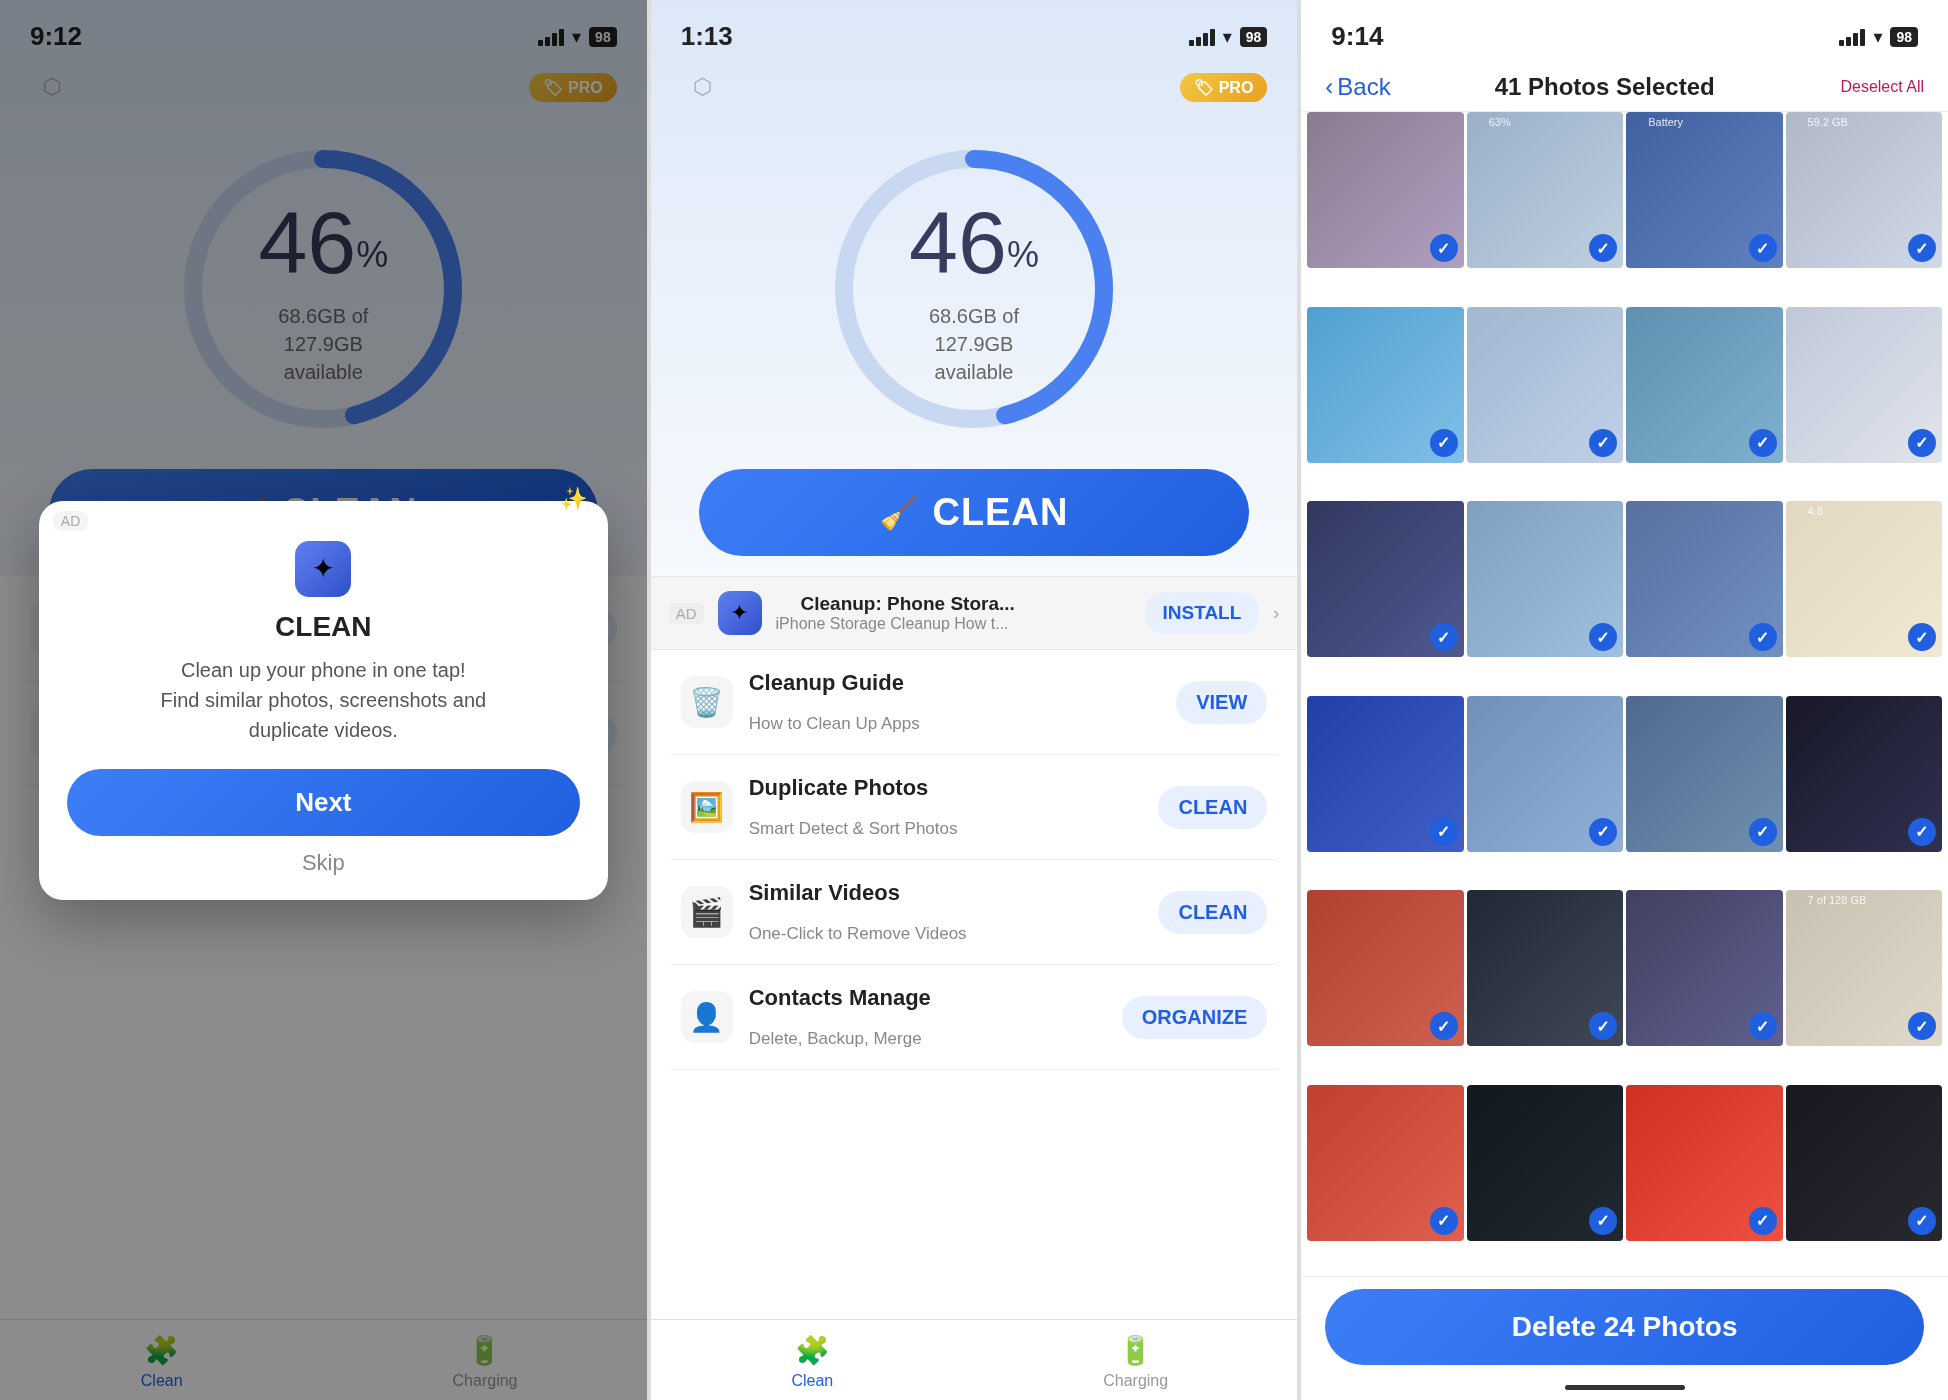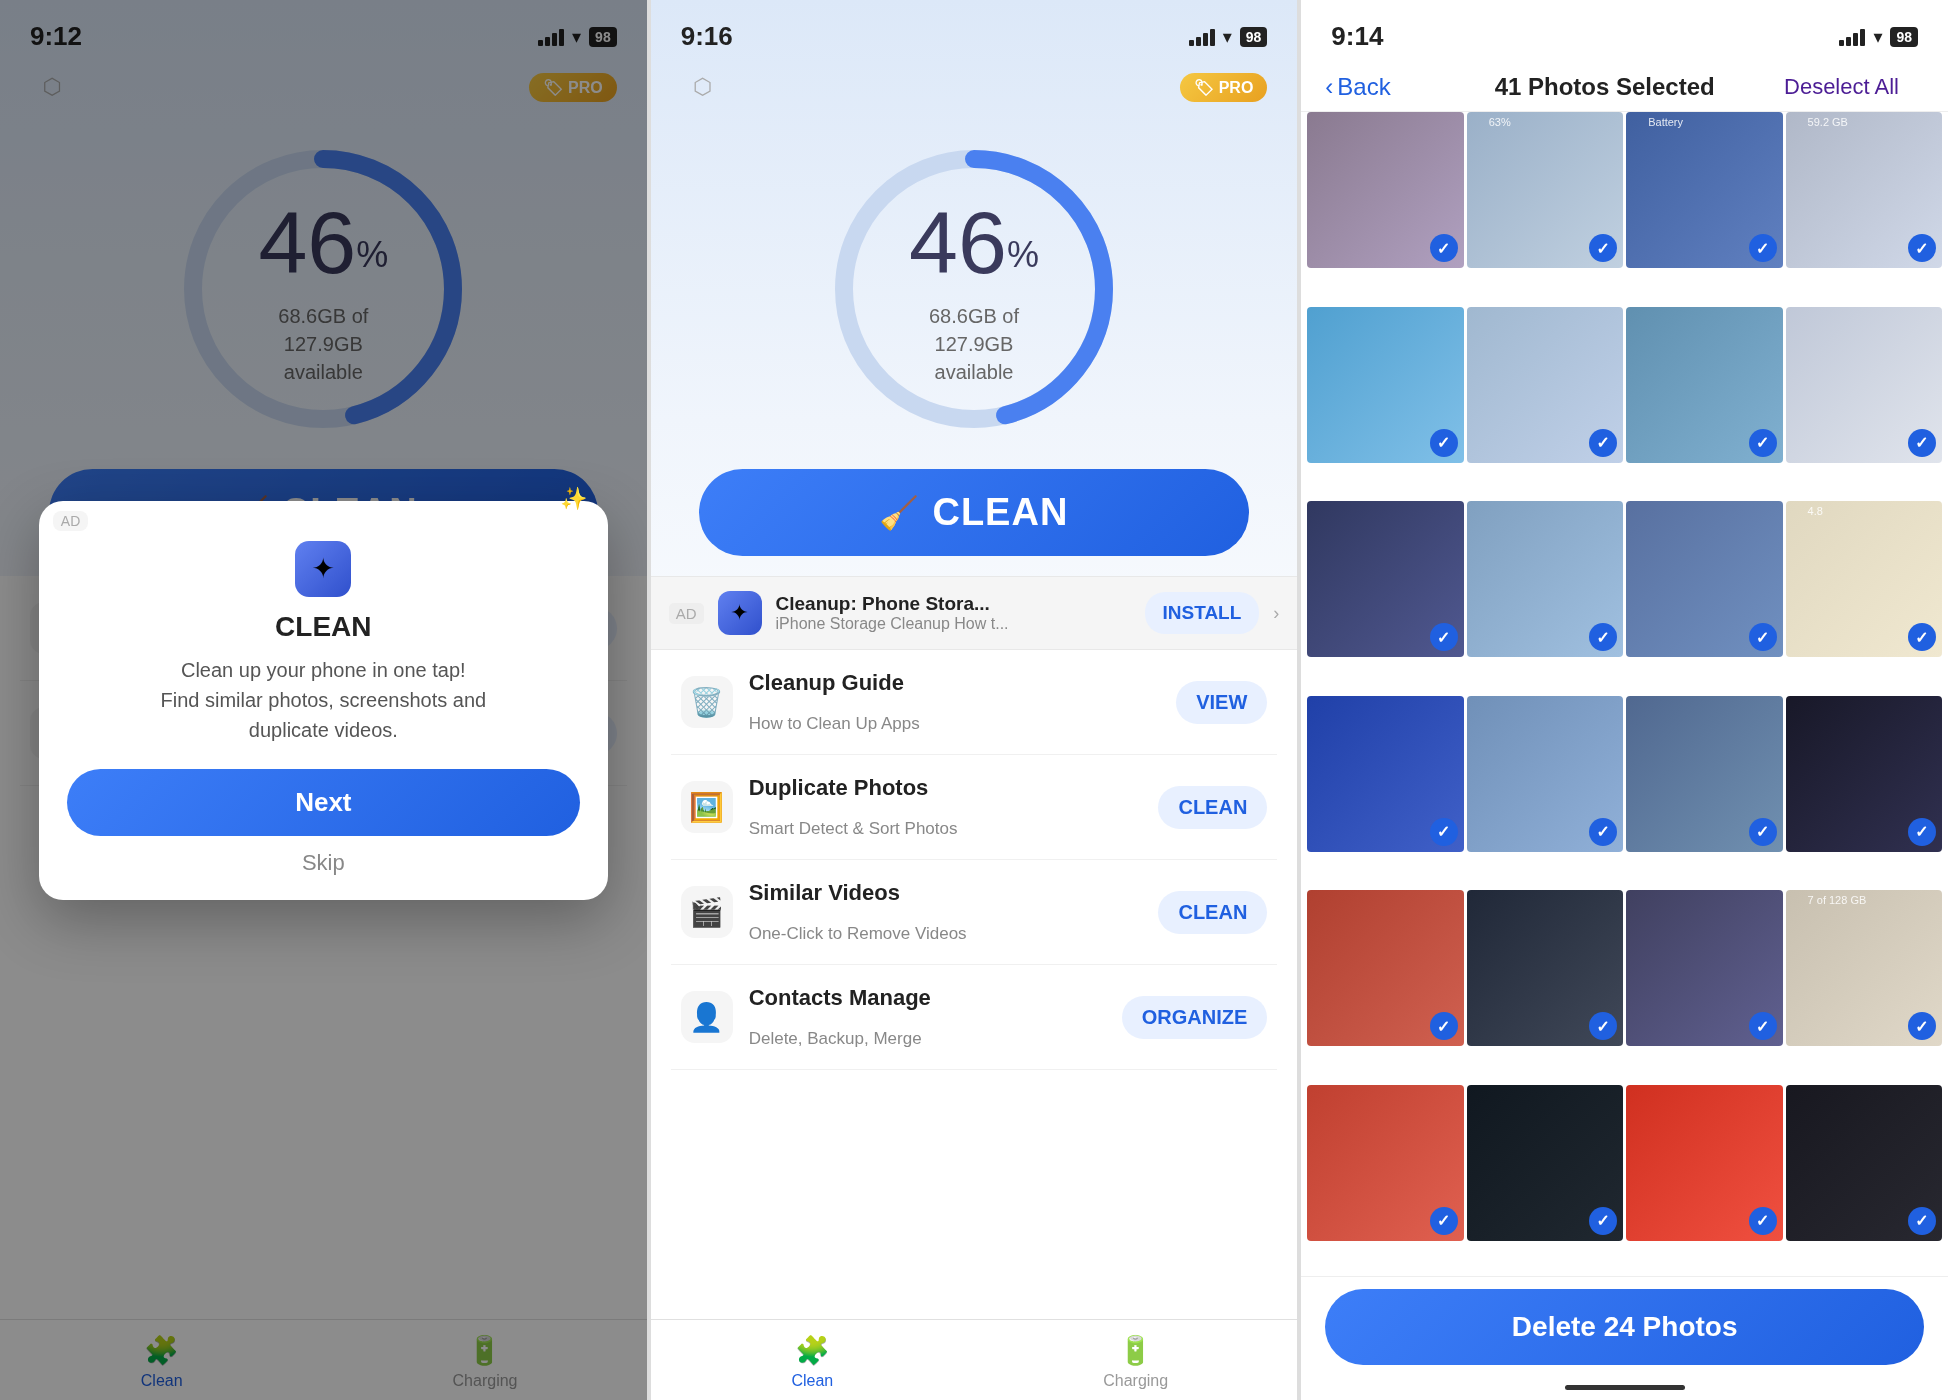--- a/index.html
+++ b/index.html
@@ -661,7 +661,7 @@
 <div class="phone-screen screen2">
 
   <div class="status-bar">
-    <span class="status-time">9:16</span>
+    <span class="status-time">1:13</span>
     <div class="status-icons">
       <div class="signal-bars">
         <div class="signal-bar" style="height:6px"></div>

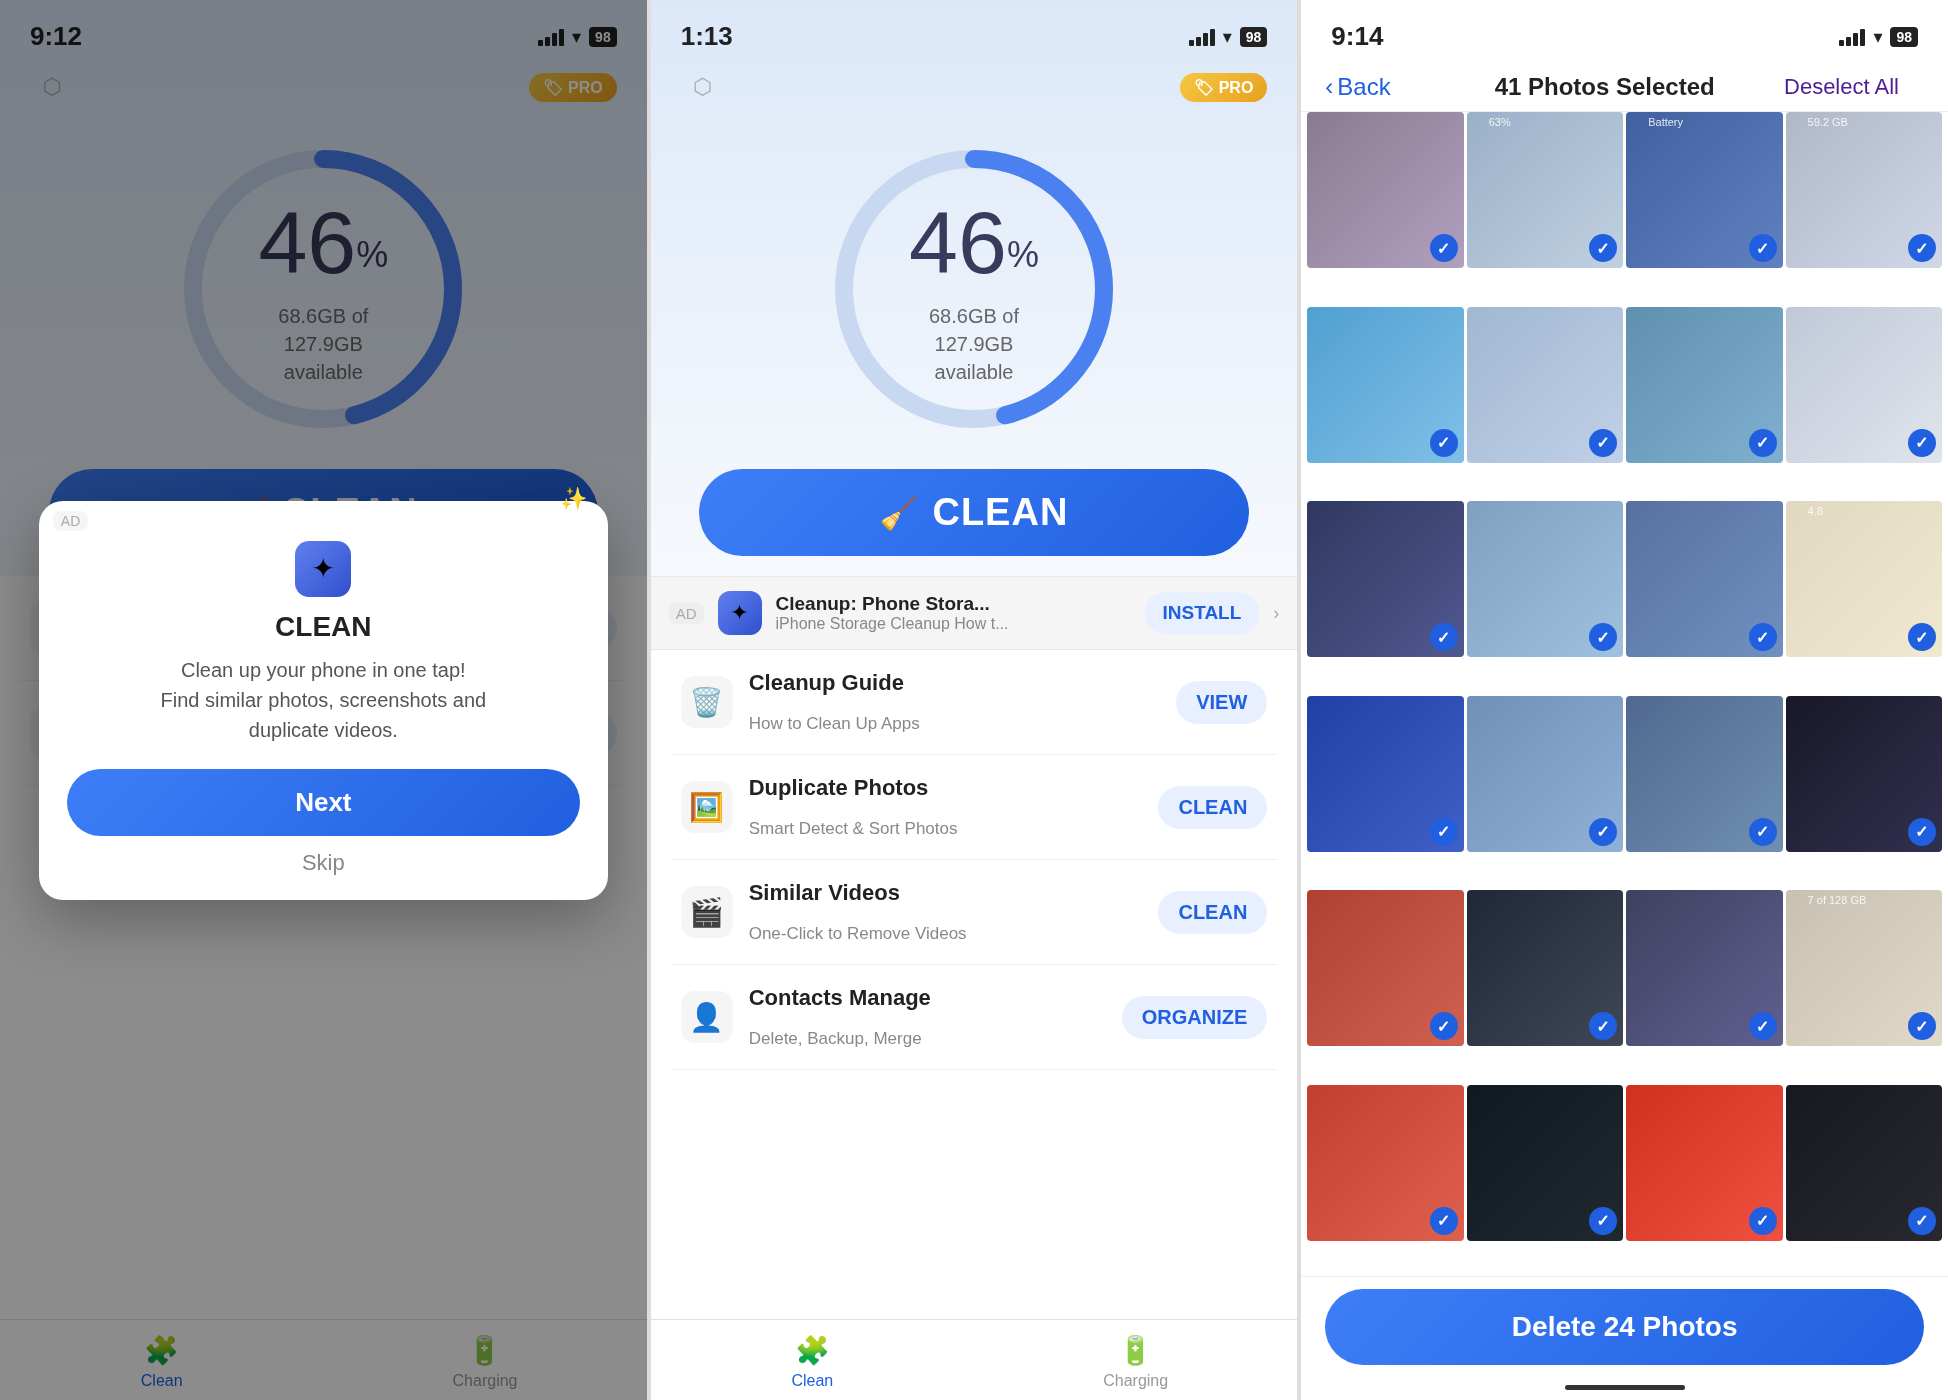--- a/index.html
+++ b/index.html
@@ -442,11 +442,11 @@
       color: #222;
     }
     .deselect-all {
-      color: #4c1d95;
-      font-size: 22px;
+      color: #be185d;
+      font-size: 16px;
       cursor: pointer;
       min-width: 140px;
-      text-align: left;
+      text-align: right;
     }
     .photos-count-label {
       font-size: 22px;

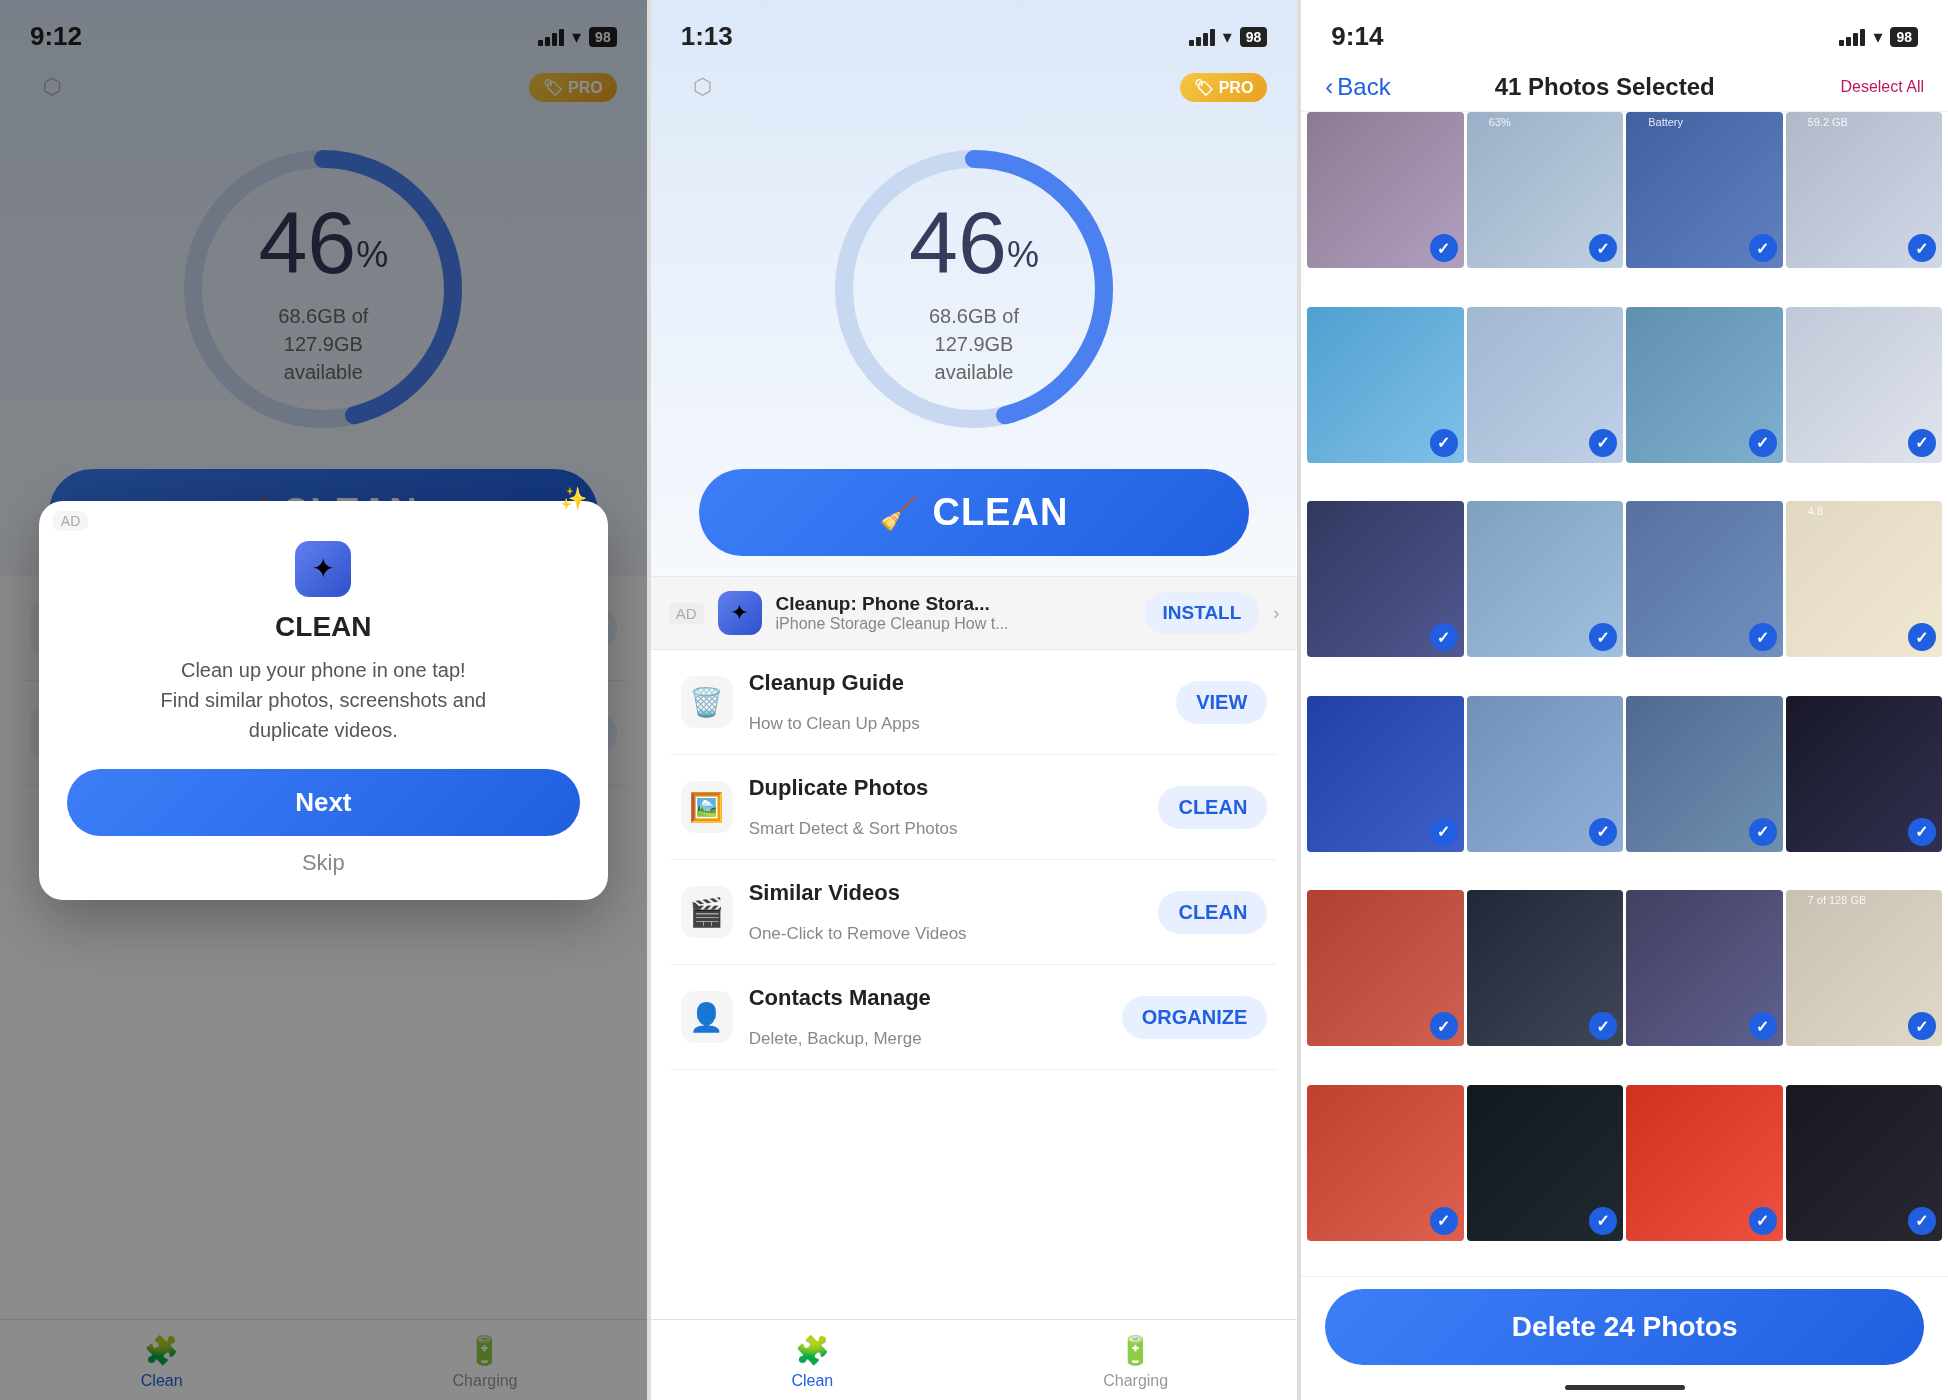--- a/index.html
+++ b/index.html
@@ -392,6 +392,7 @@
       font-size: 19px;
       font-weight: 600;
       color: #222;
+      margin-left: 25px;
     }
     .ad-text-sub {
       font-size: 16px;

